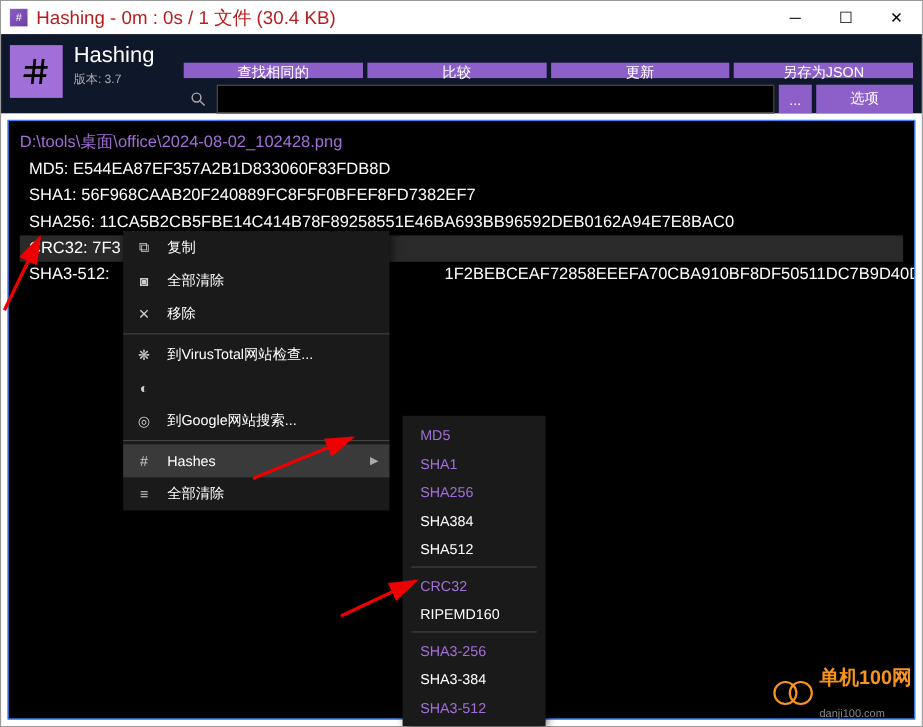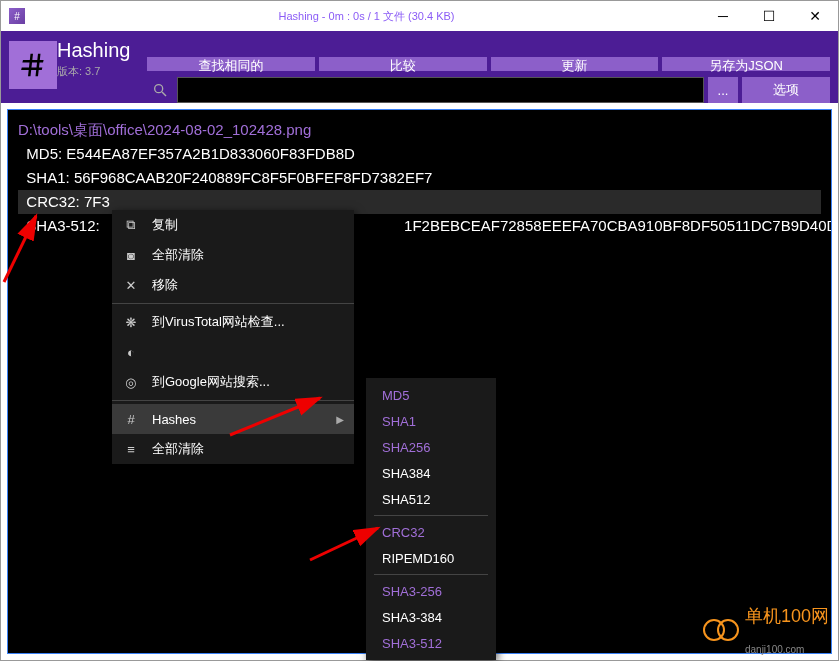--- a/index.html
+++ b/index.html
@@ -7,7 +7,7 @@
 .window { width: 839px; height: 661px; background: #fff; display: flex; flex-direction: column; border: 1px solid #999; }
 .titlebar { height: 30px; background: #fff; display: flex; align-items: center; padding: 0 0 0 8px; }
 .titlebar-icon { width: 16px; height: 16px; background: linear-gradient(135deg, #8c5fc9, #6a3fa3); margin-right: 8px; display:flex;align-items:center;justify-content:center;font-size:10px;color:#fff;}
-.titlebar-text { font-size: 11px; color: #8b5cf6; flex: 1; text-align: center; }
+.titlebar-text { font-size: 17px; color: #b91c1c; flex: 1; }
 .win-controls { display: flex; }
 .win-btn { width: 46px; height: 30px; display: flex; align-items: center; justify-content: center; font-size: 14px; color: #000; cursor: default; }
 .header { background: #4c1d95; display: flex; align-items: flex-start; padding: 6px 8px 0 8px; }

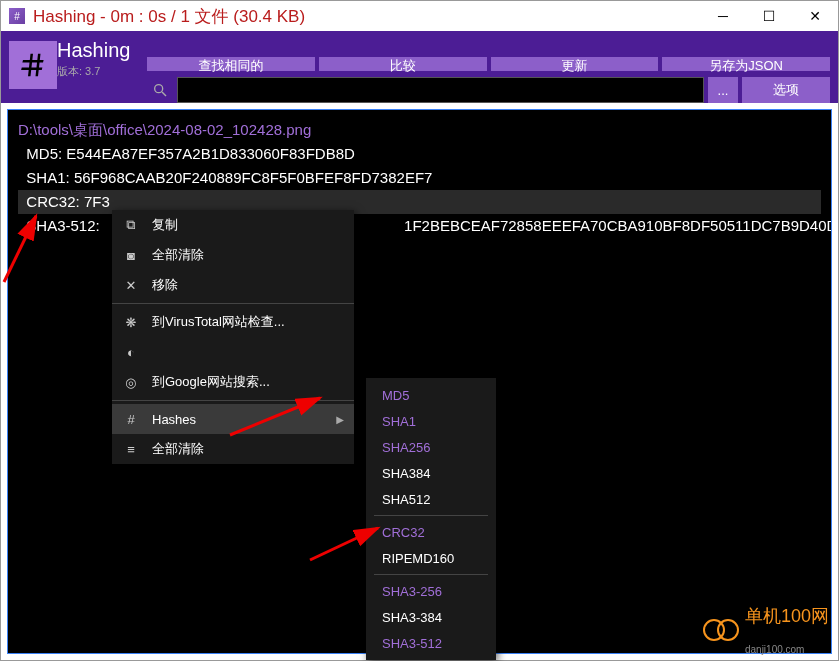--- a/index.html
+++ b/index.html
@@ -10,7 +10,7 @@
 .titlebar-text { font-size: 17px; color: #b91c1c; flex: 1; }
 .win-controls { display: flex; }
 .win-btn { width: 46px; height: 30px; display: flex; align-items: center; justify-content: center; font-size: 14px; color: #000; cursor: default; }
-.header { background: #4c1d95; display: flex; align-items: flex-start; padding: 6px 8px 0 8px; }
+.header { background: #0f172a; display: flex; align-items: flex-start; padding: 6px 8px 0 8px; gap: 10px; }
 .app-icon { width: 48px; height: 48px; background: #a16fd8; display: flex; align-items: center; justify-content: center; margin-top: 4px; }
 .app-icon svg { width: 30px; height: 30px; }
 .app-title-block { display: flex; flex-direction: column; min-width: 90px; padding-top: 2px; }

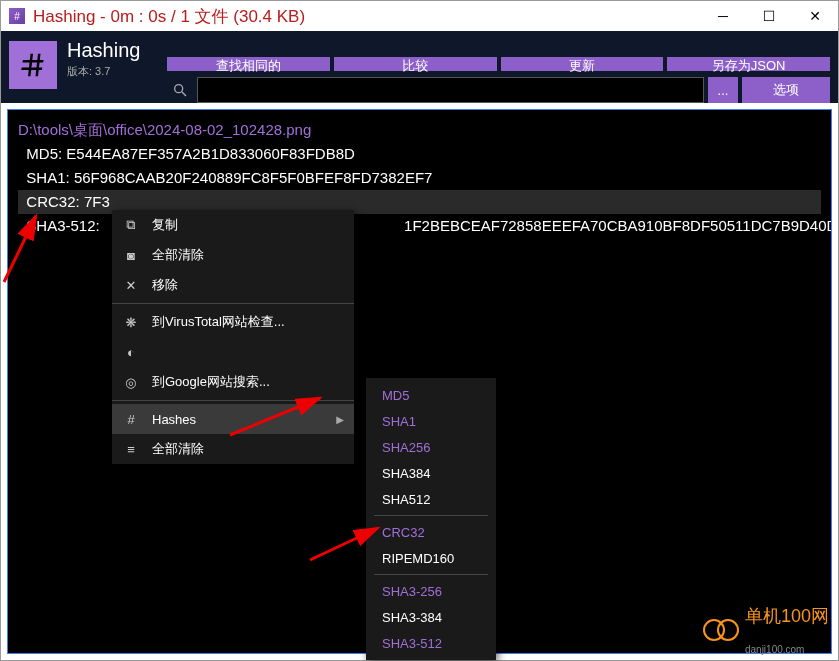--- a/index.html
+++ b/index.html
@@ -95,6 +95,7 @@
     <div class="file-path">D:\tools\桌面\office\2024-08-02_102428.png</div>
     <div class="hash-line">&nbsp;&nbsp;<span>MD5</span>: <span>E544EA87EF357A2B1D833060F83FDB8D</span></div>
     <div class="hash-line">&nbsp;&nbsp;<span>SHA1</span>: <span>56F968CAAB20F240889FC8F5F0BFEF8FD7382EF7</span></div>
+    <div class="hash-line">&nbsp;&nbsp;<span>SHA256</span>: <span>11CA5B2CB5FBE14C414B78F89258551E46BA693BB96592DEB0162A94E7E8BAC0</span></div>
     <div class="hash-line hash-sel">&nbsp;&nbsp;<span>CRC32</span>: <span>7F3</span></div>
     <div class="hash-line">&nbsp;&nbsp;<span>SHA3-512</span>: <span style="visibility:hidden">XXXXXXXXXXXXXXXXXXXXXXXXXXXXXX</span><span>1F2BEBCEAF72858EEEFA70CBA910BF8DF50511DC7B9D40D29F243</span></div>
   </div>

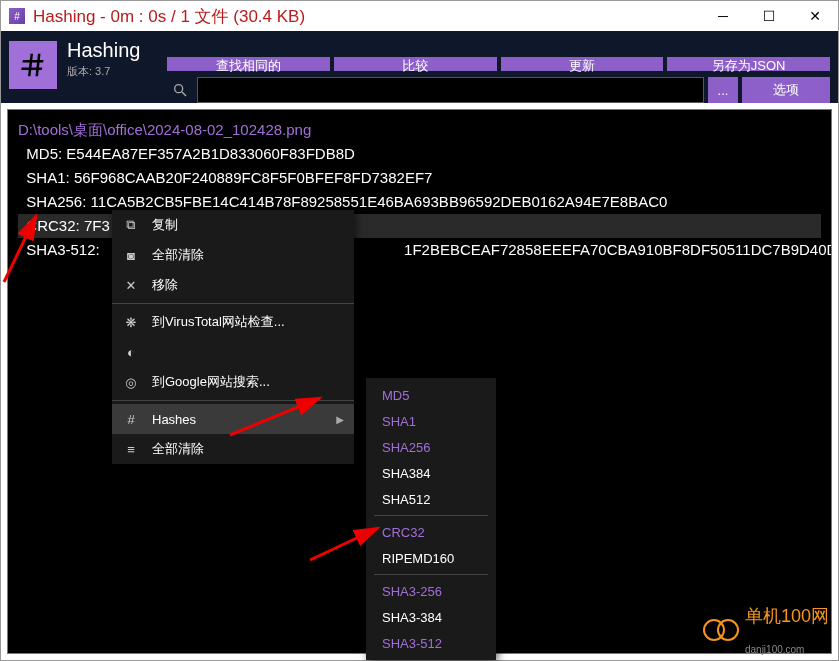--- a/index.html
+++ b/index.html
@@ -41,7 +41,7 @@
 .watermark { position: absolute; right: 10px; bottom: 6px; display: flex; align-items: center; gap: 6px; }
 .wm-circles { display:flex; gap:2px; }
 .wm-c { width: 22px; height: 22px; border: 2px solid #f7941d; border-radius: 50%; }
-.wm-text1 { color: #f7941d; font-size: 18px; font-weight: normal; }
+.wm-text1 { color: #f7941d; font-size: 18px; font-weight: bold; }
 .wm-text2 { color: #888; font-size: 10px; margin-top: 16px; }
 svg.arrow-svg { position:absolute; pointer-events:none; }
 </style>

